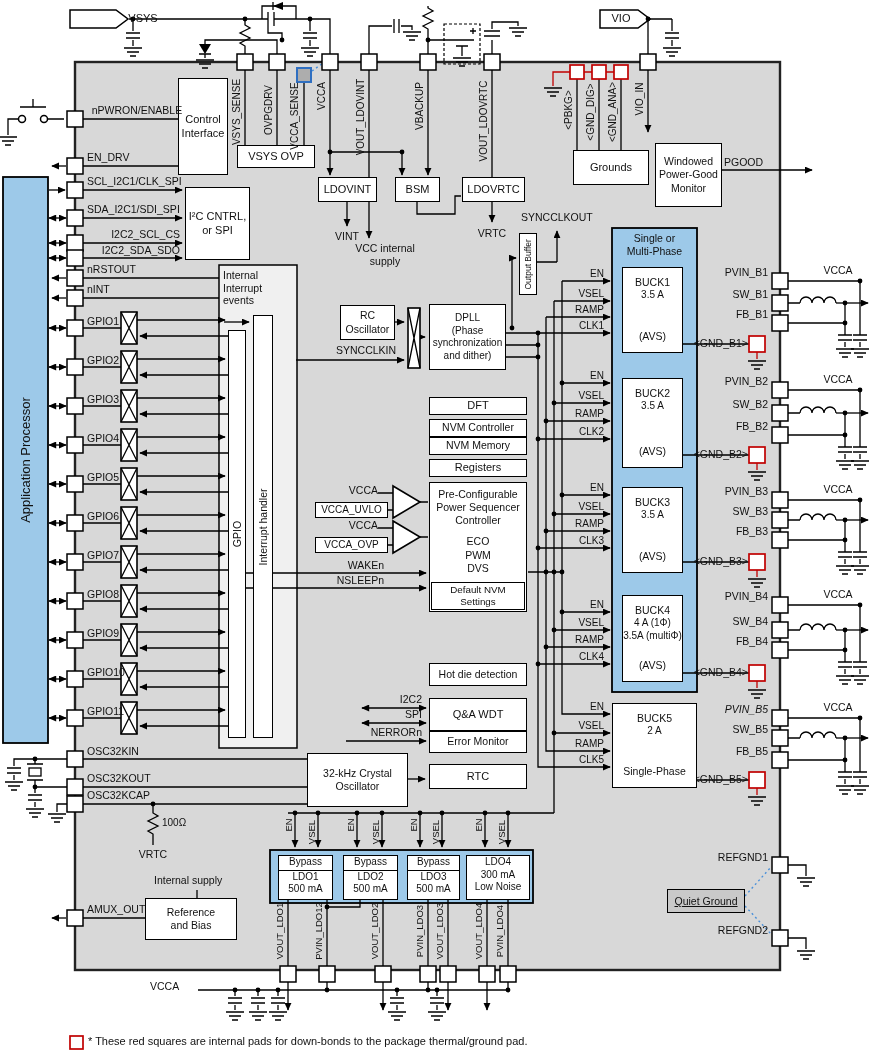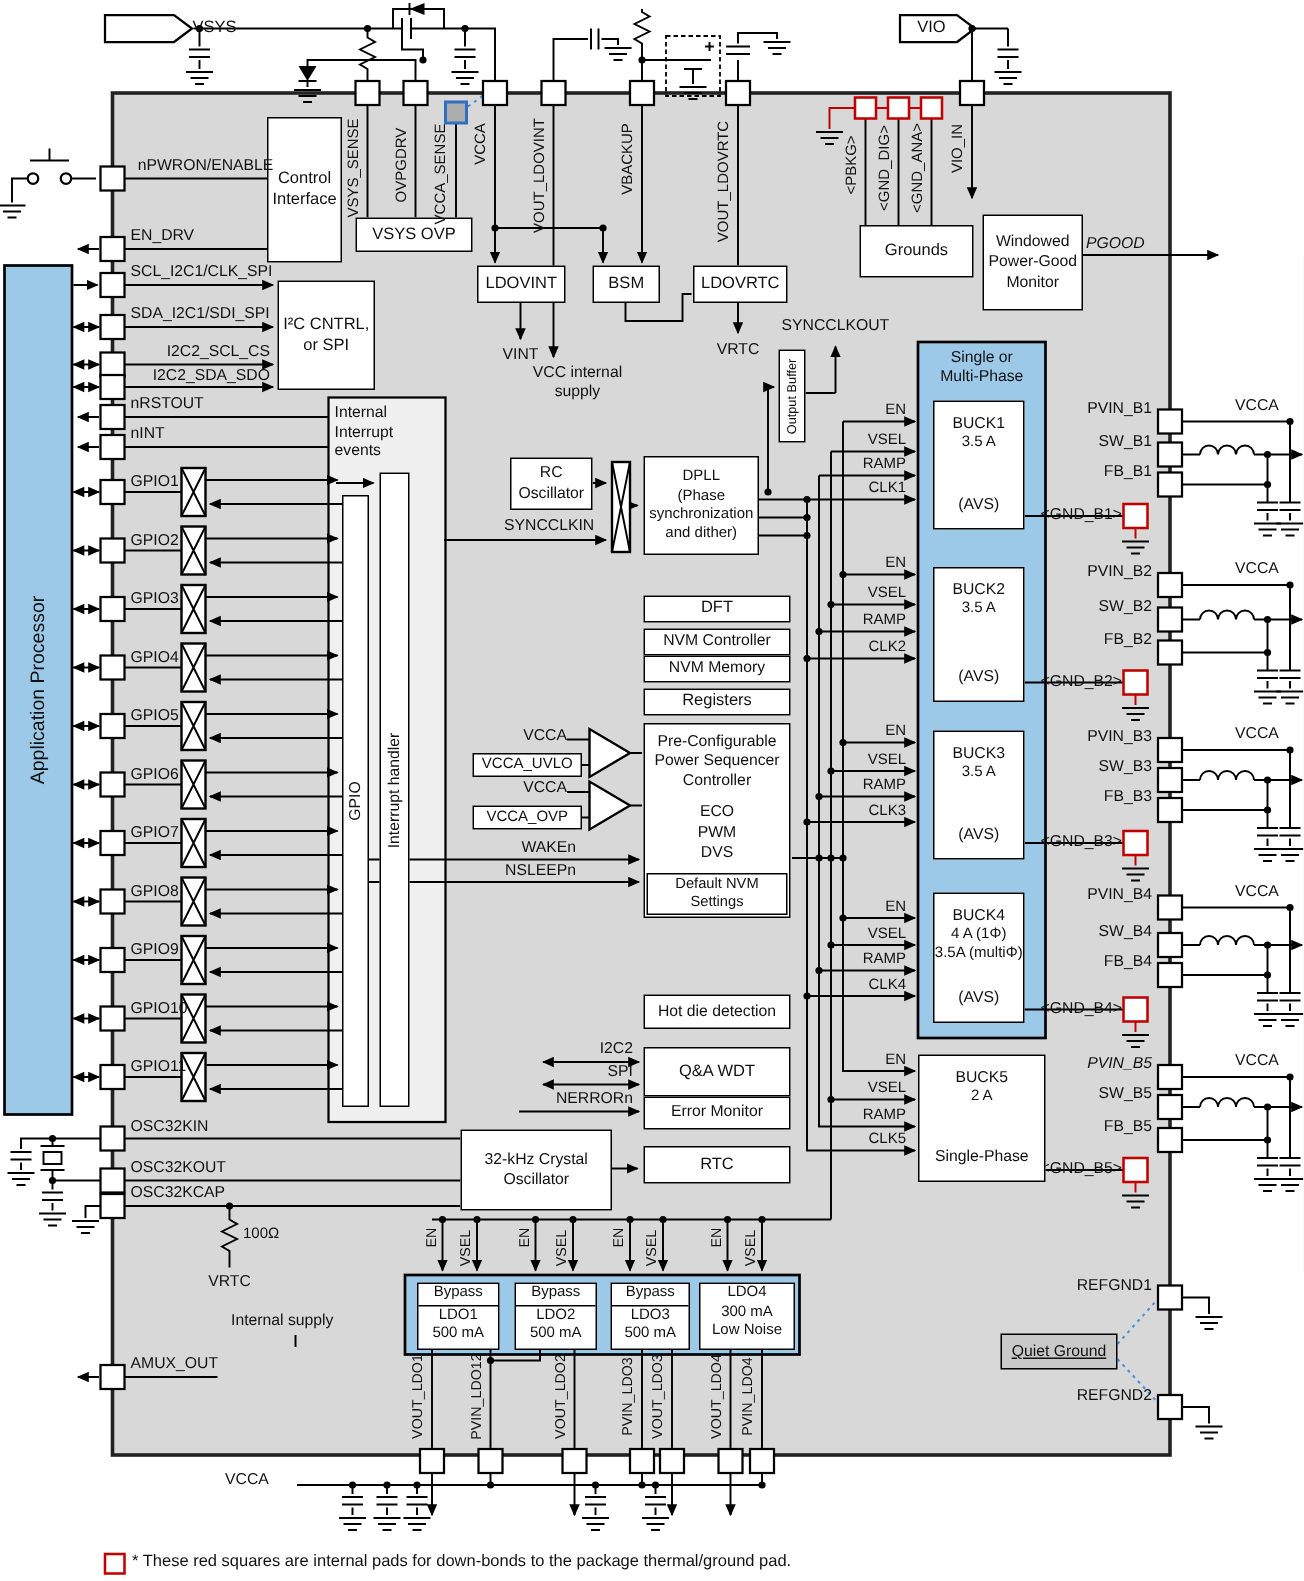--- a/index.html
+++ b/index.html
@@ -604,7 +604,7 @@
     <div class="pl" style="left: 87px; top: 772px; width: 80px; text-align: left; font-size: 10.5px;">OSC32KOUT</div>
     <div class="pl" style="left: 87px; top: 789px; width: 80px; text-align: left; font-size: 10.5px;">OSC32KCAP</div>
     <div class="pl" style="left: 87px; top: 903px; width: 72px; text-align: left; font-size: 10.5px;">AMUX_OUT</div>
-    <div class="pl" style="left: 724px; top: 156px; width: 54px; text-align: left; font-size: 10.5px; font-style: italic;">PGOOD</div>
+    <div class="pl" style="left: 724px; top: 156px; width: 54px; text-align: left; font-size: 10.5px;">PGOOD</div>
     <div class="pl" style="left: 327px; top: 230px; width: 40px; text-align: center; font-size: 10.5px;">VINT</div>
     <div class="pl" style="left: 345px; top: 242px; width: 80px; text-align: center; font-size: 10.5px;">VCC internal
 supply</div>

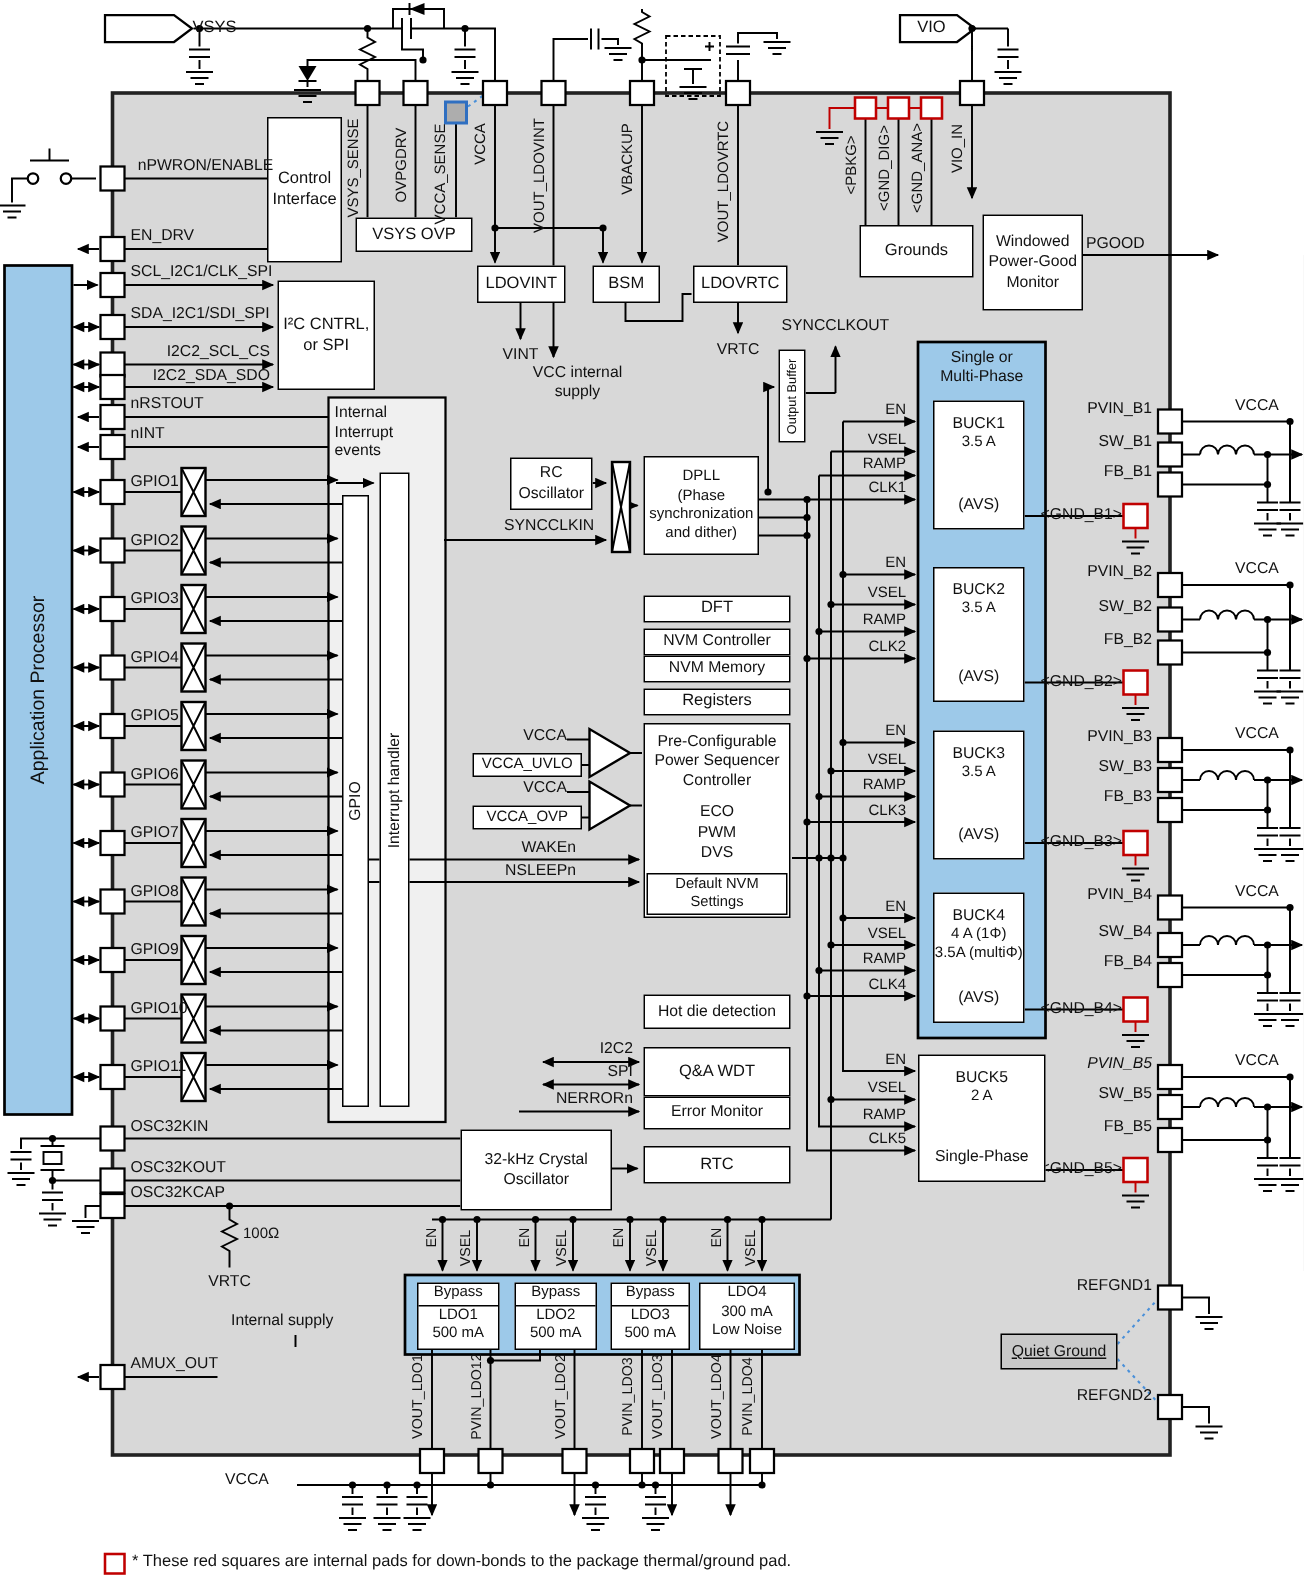--- a/index.html
+++ b/index.html
@@ -565,6 +565,8 @@
     <div class="wb" style="left: 307px; top: 753px; width: 101px; height: 54px; font-size: 10.5px;">32-kHz Crystal
 Oscillator</div>
     <div class="wb" style="left: 429px; top: 764px; width: 98px; height: 25px; font-size: 11px;">RTC</div>
+    <div class="wb" style="left: 145px; top: 898px; width: 92px; height: 42px; font-size: 10.5px;">Reference
+and Bias</div>
     <div class="qb" style="left: 667px; top: 889px; width: 78px; height: 24px; font-size: 10.5px;">Quiet Ground</div>
     <div class="wb" style="left: 315px; top: 502px; width: 73px; height: 16px; font-size: 10px;">VCCA_UVLO</div>
     <div class="wb" style="left: 315px; top: 537px; width: 73px; height: 16px; font-size: 10px;">VCCA_OVP</div>

